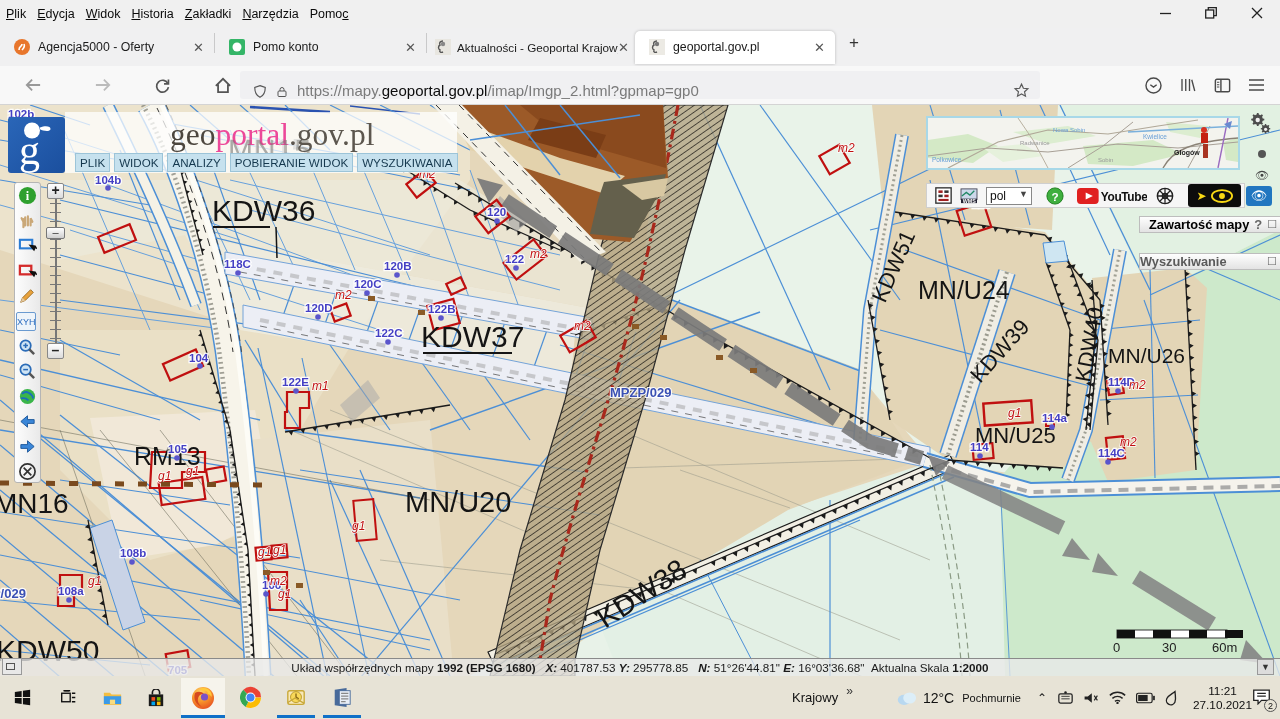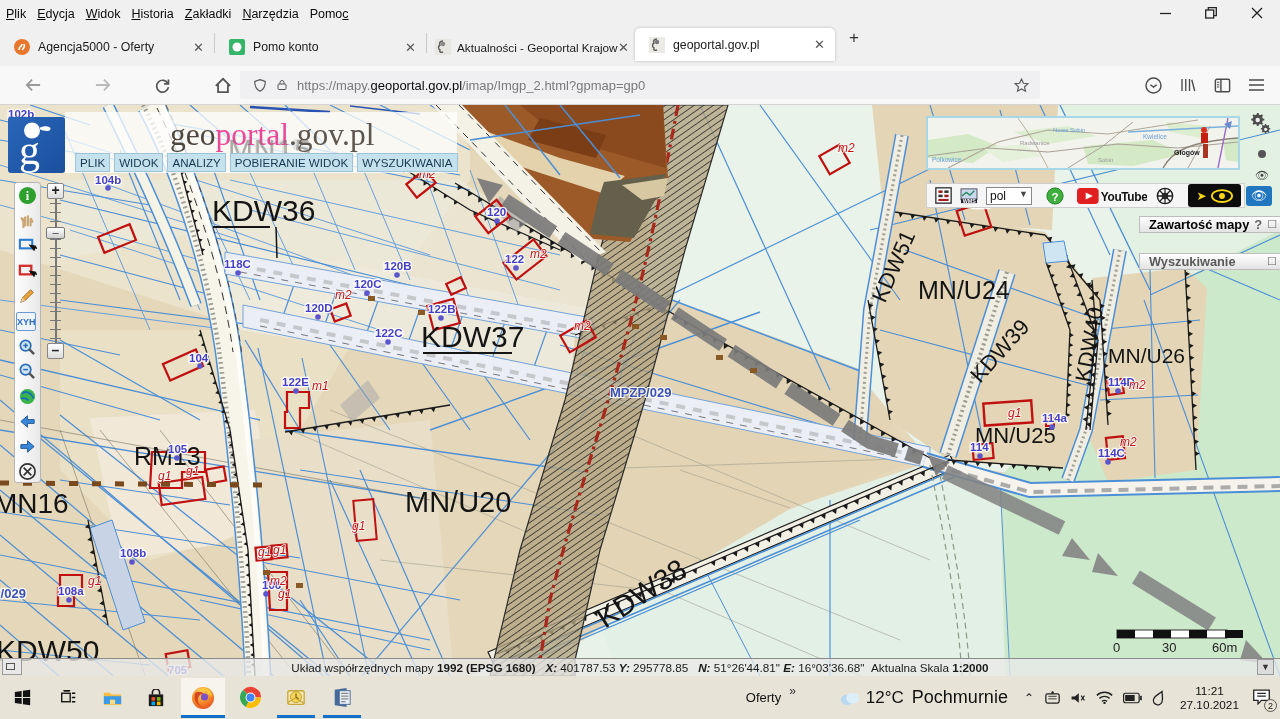--- a/index.html
+++ b/index.html
@@ -9,7 +9,7 @@
 #menubar span{margin-right:11px;padding:0}
 #winctl{right:0;top:0;height:28px;display:flex;align-items:center;color:#333}
 #winctl div{width:46px;text-align:center;font-size:13px}
-#tabbar{left:0;top:28px;width:1280px;height:38px;background:#f0f0f1;display:flex;align-items:flex-start}
+#tabbar{left:0;top:28px;width:1280px;height:38px;background:#f0f0f1;display:flex;align-items:center}
 .tab{height:38px;display:flex;align-items:center;font-size:12.3px;color:#1b1b1b;position:relative;white-space:nowrap}
 .tab .fav{width:16px;height:16px;margin:0 8px 0 14px;flex:none}
 .tab .x{color:#555;font-size:13px;margin:0 10px 0 12px;flex:none}

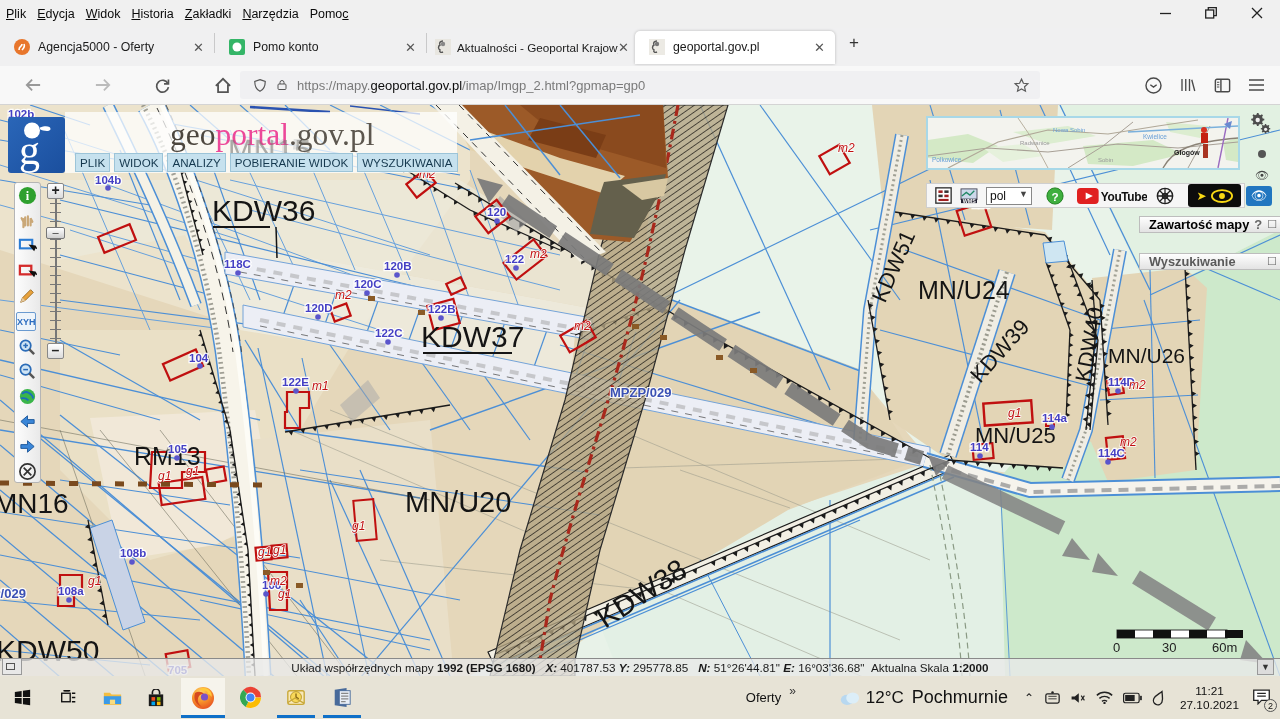--- a/index.html
+++ b/index.html
@@ -16,7 +16,7 @@
 .tabsep{width:1px;height:20px;background:#c9c9ca;margin-bottom:9px}
 .tab.active{background:#fff;border-radius:5px 5px 0 0;box-shadow:0 0 3px rgba(0,0,0,.25);margin-bottom:0;height:33px}
 #navbar{left:0;top:66px;width:1280px;height:39px;background:#f8f8f8;border-bottom:1px solid #d4d4d4;display:flex;align-items:center}
-#urlbar{width:800px;height:28px;background:#f0f0f2;border-radius:3px;margin-left:8px;display:flex;align-items:center;font-size:13px;color:#7a7a7a}
+#urlbar{width:800px;height:28px;background:#f0f0f2;border-radius:3px;margin-left:8px;display:flex;align-items:flex-end;font-size:15px;color:#7a7a7a}
 #urlbar .dark{color:#0c0c0c}
 
 #taskbar{left:0;top:676px;width:1280px;height:43px;background:#e7e3d6;display:flex;align-items:center;font-size:13px;color:#111}

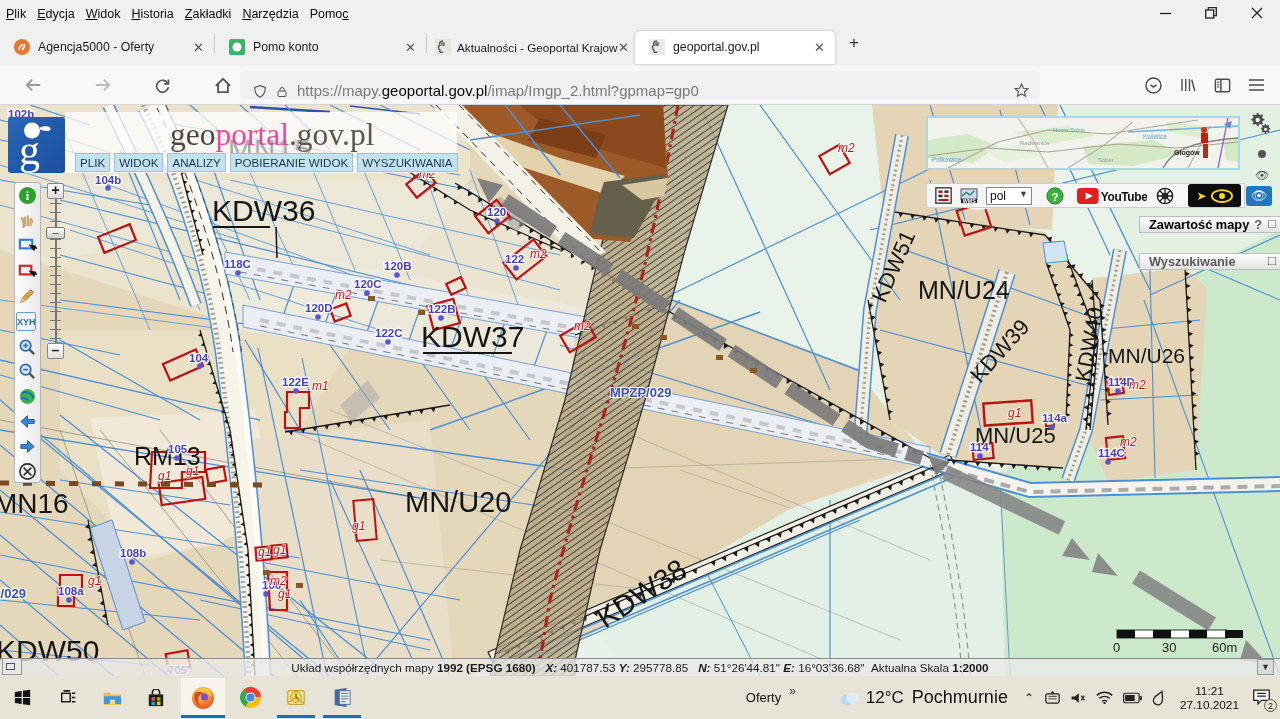--- a/index.html
+++ b/index.html
@@ -952,7 +952,7 @@
       <span class="ic" style="margin-right:7px">✕</span>
     </div>
 <div class="abs panel" style="top:253px;color:#5a5a5a">
-      <span style="margin-left:9px">Wyszukiwanie</span>
+      <span style="">Wyszukiwanie</span>
       <span style="flex:1"></span>
       <span class="ic">☐</span>
       <span class="ic" style="margin-right:7px">✕</span>

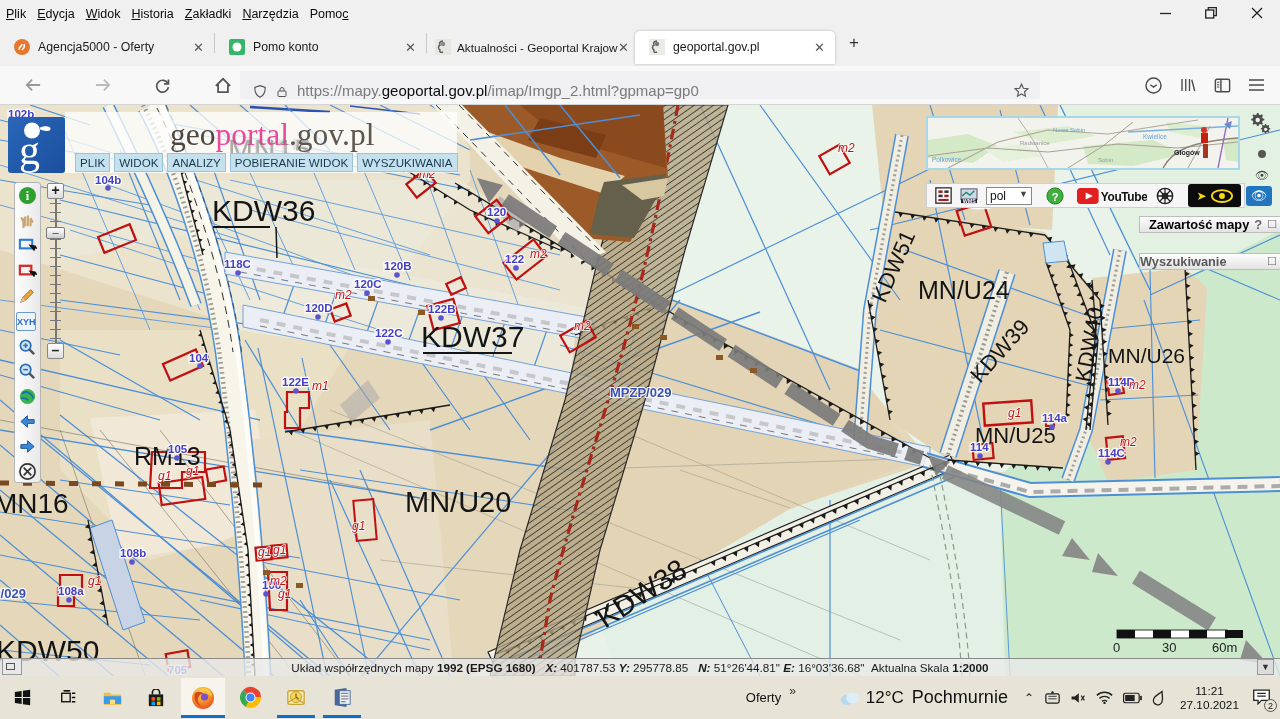--- a/index.html
+++ b/index.html
@@ -818,7 +818,7 @@
         <path d="M3 17 l2-5 9-9 3 3 -9 9z" fill="#e8a23c" stroke="#9a6a20" stroke-width="1"></path>
         <path d="M3 17 l2-5 3 3z" fill="#e2c8a0"></path>
       </svg></div>
-<div class="abs tbi" style="top:312px;background:#eef4fa;border:1px solid #6a9ad0;border-radius:2px;color:#2b6cc0;font-size:9px;font-weight:bold;line-height:19px;width:20px;height:19px">XYH</div>
+<div class="abs tbi" style="top:312px;background:#eef4fa;border:1px solid #6a9ad0;border-radius:2px;color:#2b6cc0;font-size:9px;font-weight:normal;line-height:19px;width:20px;height:19px">XYH</div>
 <div class="abs tbi" style="top:338px"><svg width="19" height="19" viewBox="0 0 20 20">
         <circle cx="8" cy="8" r="5.5" fill="#cfe4f4" stroke="#2b6cb8" stroke-width="1.8"></circle>
         <path d="M12 12 l5 5" stroke="#555" stroke-width="2.6"></path>

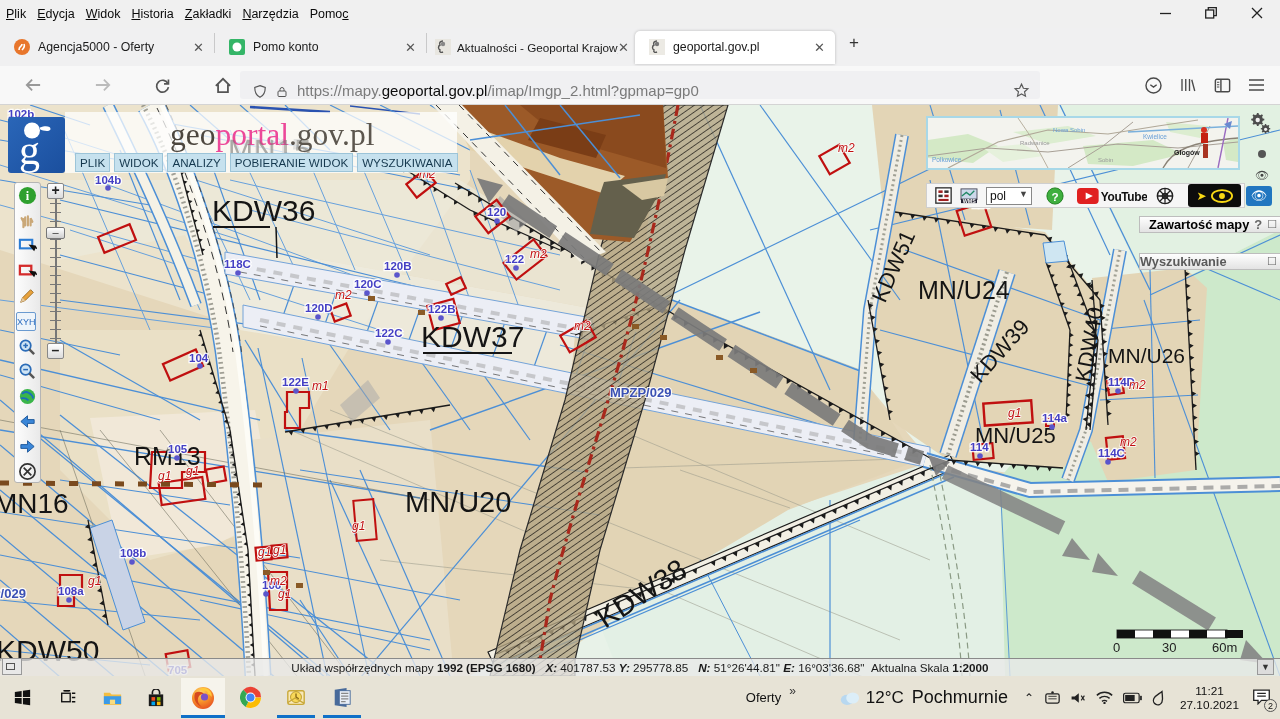--- a/index.html
+++ b/index.html
@@ -1040,7 +1040,7 @@
         </svg>
       </div>
  <span style="flex:1"></span>
- <span style="font-size:13px;margin-left:0">Oferty</span>
+ <span style="font-size:13px;margin-left:0">Krajowy</span>
  <span style="font-size:12px;color:#333;margin:0 42px 14px 8px">»</span>
  <svg width="22" height="16" viewBox="0 0 24 16" style="margin-right:6px">
         <ellipse cx="10" cy="10" rx="7" ry="5.5" fill="#b8d8f0"></ellipse>

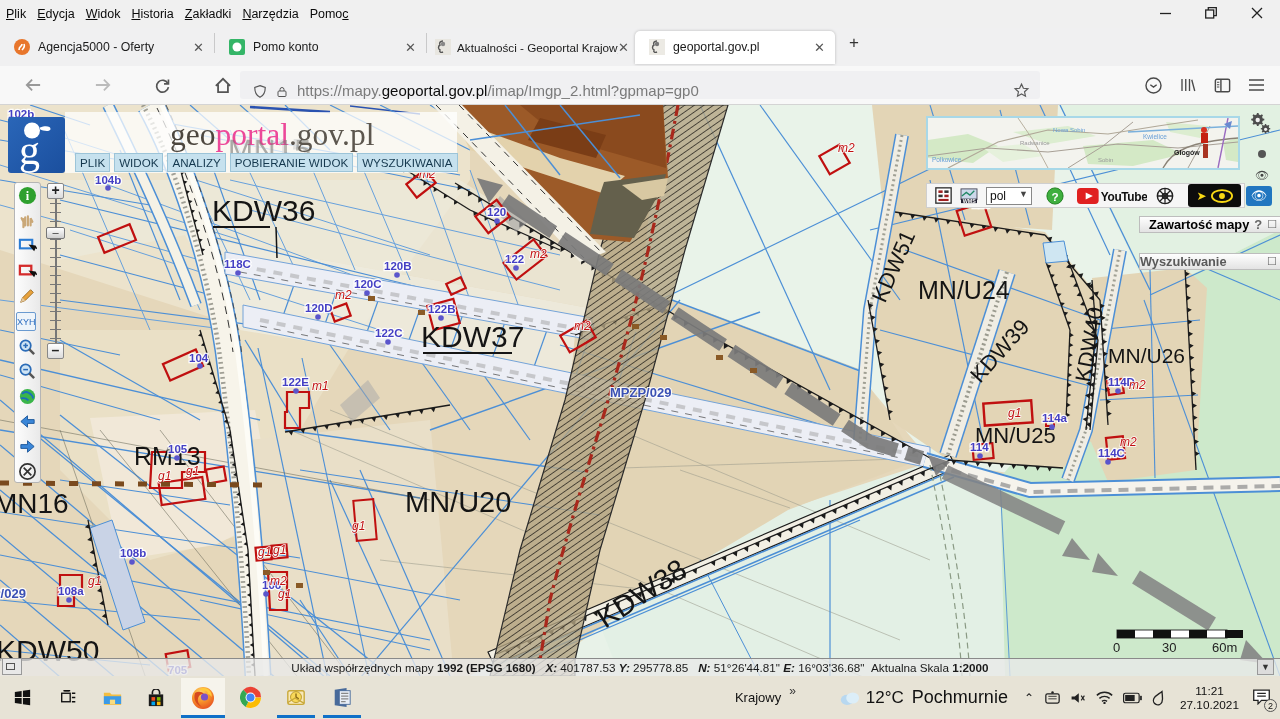--- a/index.html
+++ b/index.html
@@ -1046,7 +1046,7 @@
         <ellipse cx="10" cy="10" rx="7" ry="5.5" fill="#b8d8f0"></ellipse>
         <ellipse cx="16" cy="8" rx="7" ry="6" fill="#dceef8"></ellipse>
       </svg>
- <span style="font-size:17px">12°C</span>
+ <span style="font-size:14px">12°C</span>
  <span style="font-size:18px;margin:0 16px 0 8px">Pochmurnie</span>
  <span style="font-size:12px;color:#222;margin-right:11px">⌃</span>
  <svg width="15" height="14" viewBox="0 0 18 16" style="margin-right:10px">

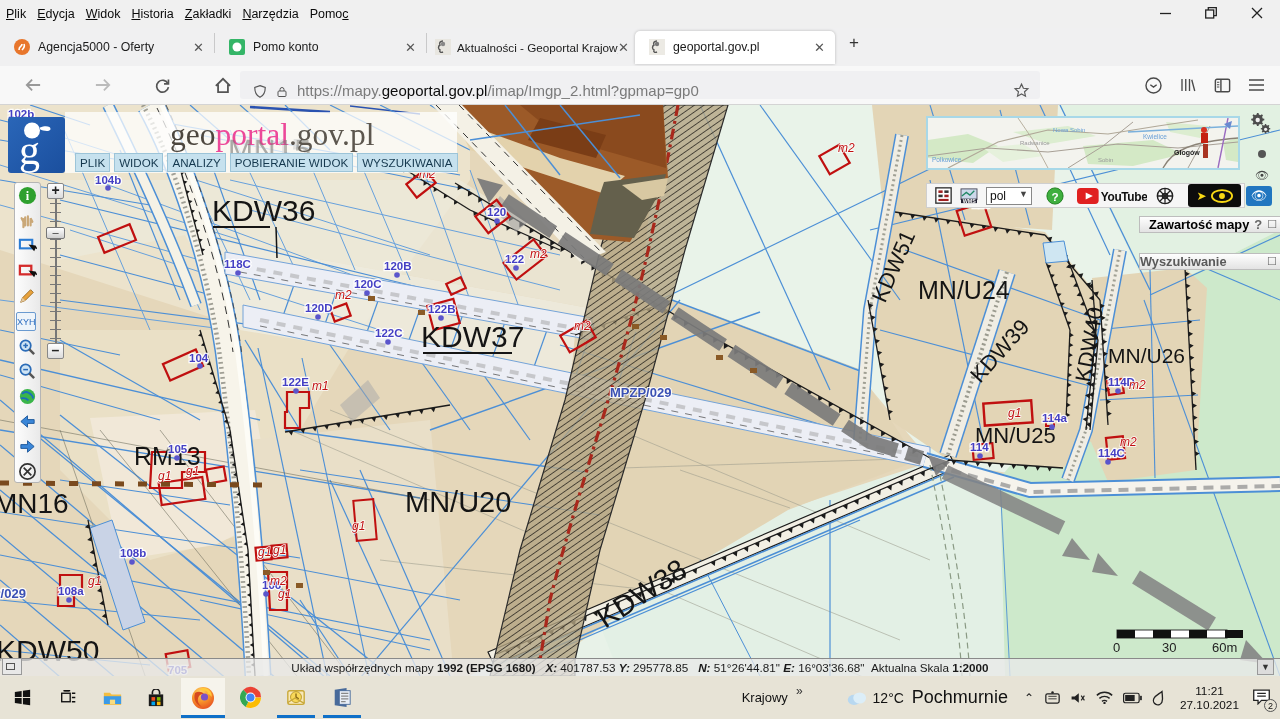--- a/index.html
+++ b/index.html
@@ -1047,7 +1047,7 @@
         <ellipse cx="16" cy="8" rx="7" ry="6" fill="#dceef8"></ellipse>
       </svg>
  <span style="font-size:14px">12°C</span>
- <span style="font-size:18px;margin:0 16px 0 8px">Pochmurnie</span>
+ <span style="font-size:11px;margin:0 16px 0 8px">Pochmurnie</span>
  <span style="font-size:12px;color:#222;margin-right:11px">⌃</span>
  <svg width="15" height="14" viewBox="0 0 18 16" style="margin-right:10px">
         <rect x="1" y="3" width="16" height="11" rx="2" fill="none" stroke="#222" stroke-width="1.5"></rect>

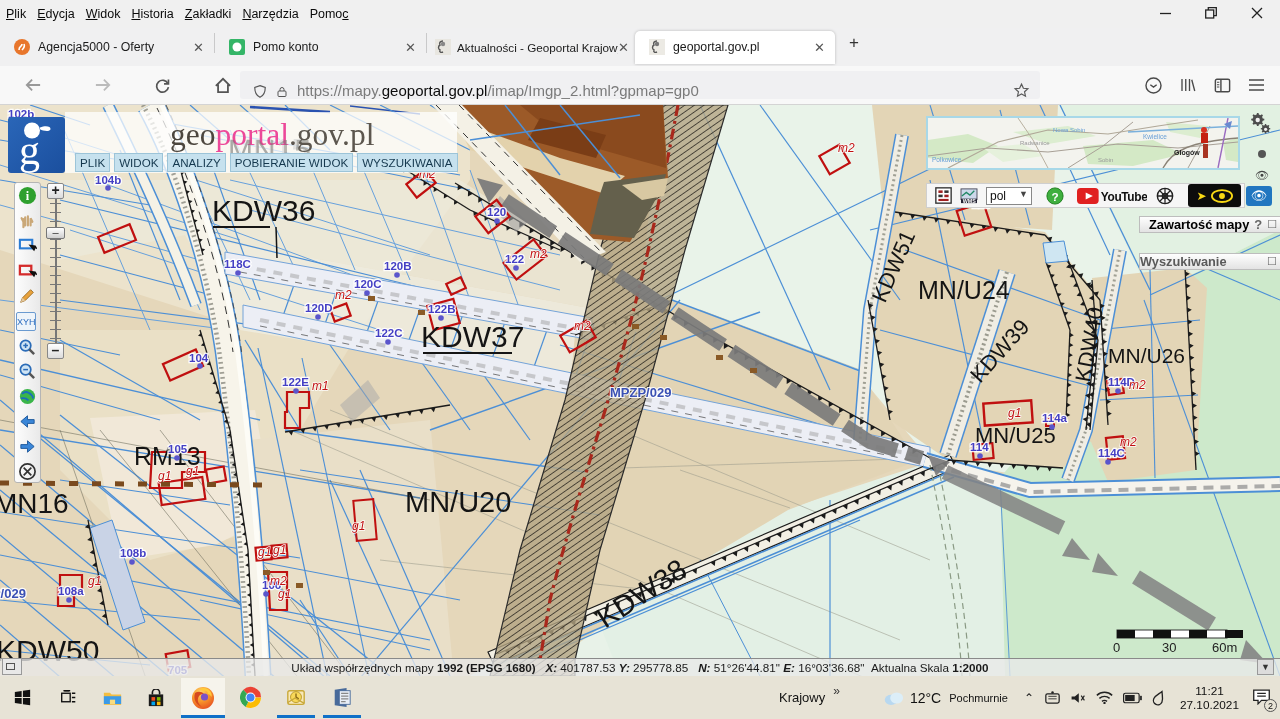--- a/index.html
+++ b/index.html
@@ -1070,7 +1070,7 @@
  <svg width="14" height="16" viewBox="0 0 14 18" style="margin-right:14px">
         <path d="M7 1 C9 5 12 8 12 12 a5 5 0 0 1 -10 0 C2 8 5 5 7 1z" fill="none" stroke="#222" stroke-width="1.5" transform="rotate(25 7 9)"></path>
       </svg>
- <div style="text-align:center;font-size:11.8px;line-height:14px;margin-right:13px">11:21<br>27.10.2021</div>
+ <div style="text-align:center;font-size:11.8px;line-height:14px;">11:21<br>27.10.2021</div>
  <div style="position:relative;margin-right:9px"><svg width="19" height="17" viewBox="0 0 22 19">
           <path d="M2 2 h18 v12 h-9 l-4 4 v-4 h-5z" fill="#fff" stroke="#222" stroke-width="1.5"></path>
           <path d="M6 6 h10 M6 9 h10" stroke="#222" stroke-width="1.4"></path>

